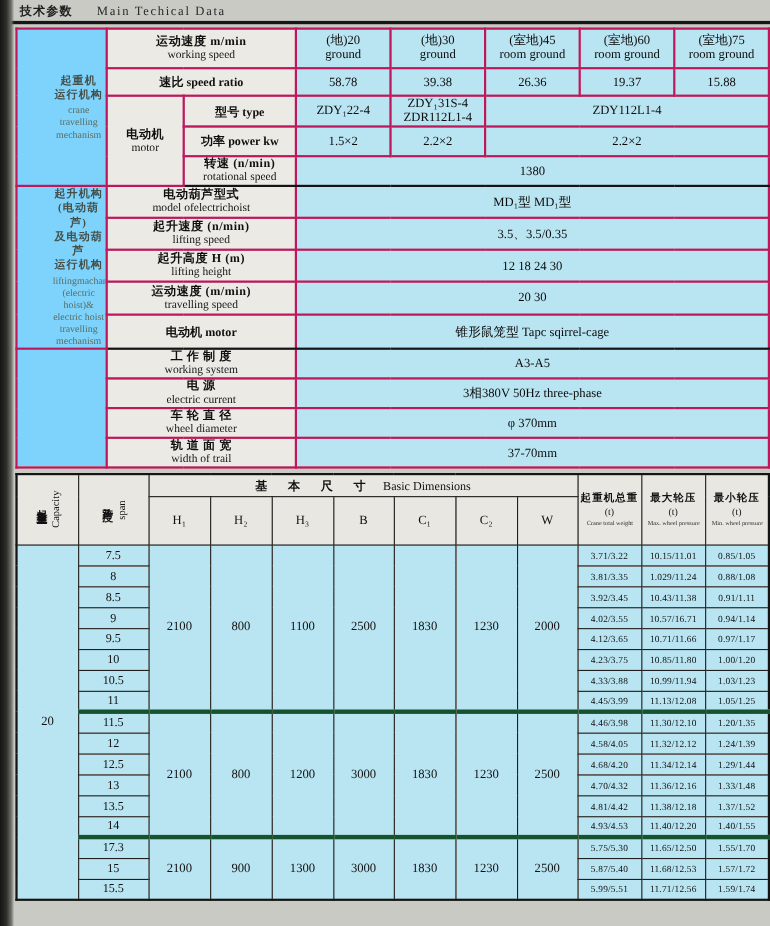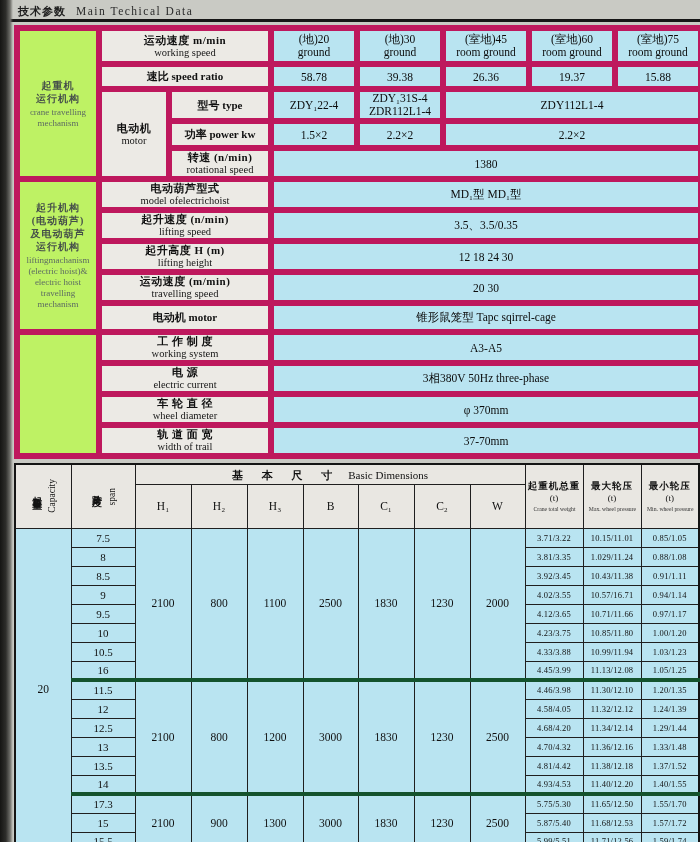--- a/index.html
+++ b/index.html
@@ -16,7 +16,7 @@
   }
   .title-row{margin:3px 0 0 18px;height:14px;line-height:14px;white-space:nowrap;}
   .title-zh{font-weight:bold;font-size:11px;color:#1d1d1d;letter-spacing:1px;text-align:right;}
-  .title-en{font-size:11.5px;color:#2a2a2a;letter-spacing:1.5px;margin-left:6px;}
+  .title-en{font-size:11.5px;color:#2a2a2a;letter-spacing:1.5px;margin-left:18px;}
   .title-rule{margin:2px 0 0 0;width:700px;height:3px;background:#161616;}
 
   table{border-collapse:collapse;table-layout:fixed;}

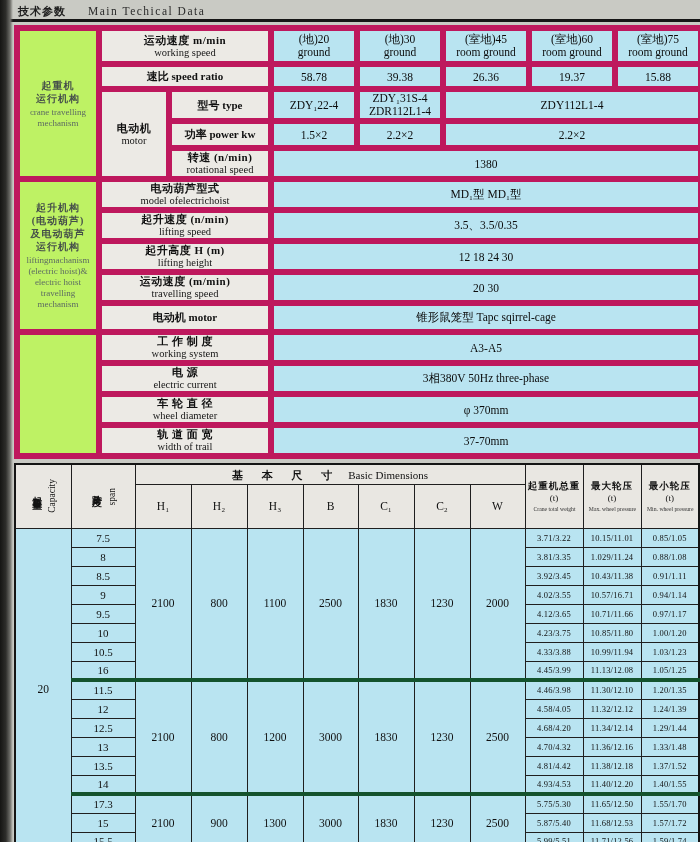--- a/index.html
+++ b/index.html
@@ -24,7 +24,7 @@
 
   
   .spec{width:684px;margin:3px 0 0 14px;border:2px solid #141414;}
-  .spec td{border:6px solid #be185d;}
+  .spec td{border:2px solid #be185d;}
   .spec tr.heavy td{border-bottom:2px solid #141414;}
   .sec{background:#bef264;}
   .sec-zh{font-size:10px;font-weight:bold;color:#454f4a;white-space:pre-line;line-height:13px;letter-spacing:1px;}

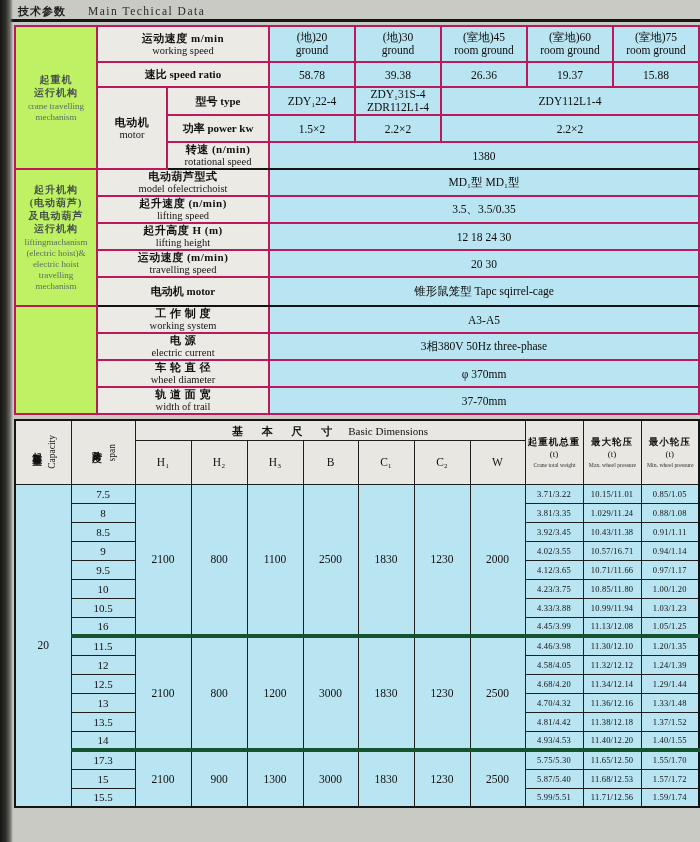--- a/index.html
+++ b/index.html
@@ -26,7 +26,7 @@
   .spec{width:684px;margin:3px 0 0 14px;border:2px solid #141414;}
   .spec td{border:2px solid #be185d;}
   .spec tr.heavy td{border-bottom:2px solid #141414;}
-  .sec{background:#bef264;}
+  .sec{background:#7dd3fc;padding-left:32px;}
   .sec-zh{font-size:10px;font-weight:bold;color:#454f4a;white-space:pre-line;line-height:13px;letter-spacing:1px;}
   .sec-en{font-size:9px;color:#5d6b62;white-space:pre-line;line-height:11px;margin-top:2px;}
   .lbl{background:#eceae5;}

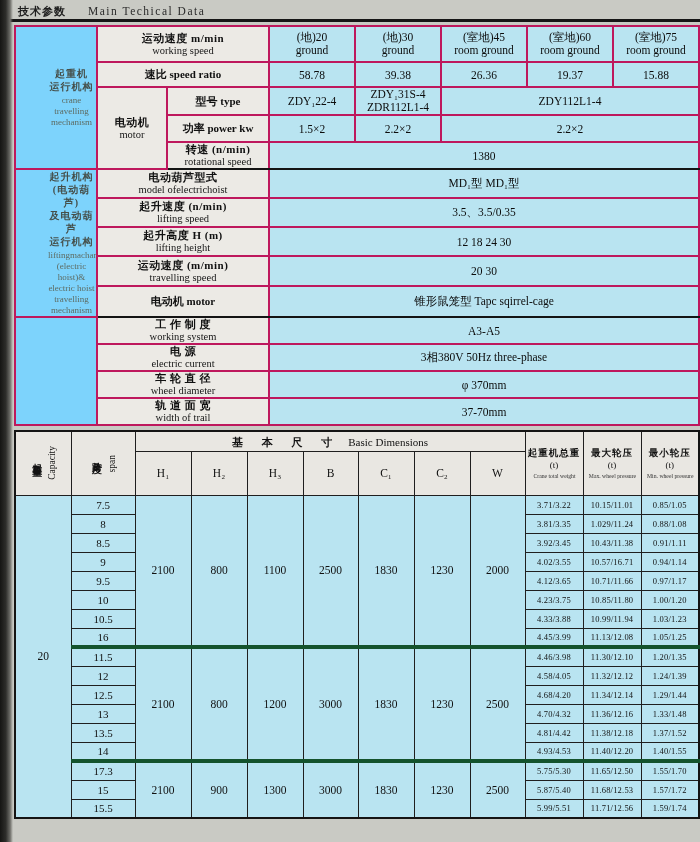--- a/index.html
+++ b/index.html
@@ -318,7 +318,7 @@
     <td class="wt">1.03/1.23</td>
   </tr>
   <tr>
-    <td class="sp">16</td>
+    <td class="sp">11</td>
     <td class="wt">4.45/3.99</td>
     <td class="wt">11.13/12.08</td>
     <td class="wt">1.05/1.25</td>

